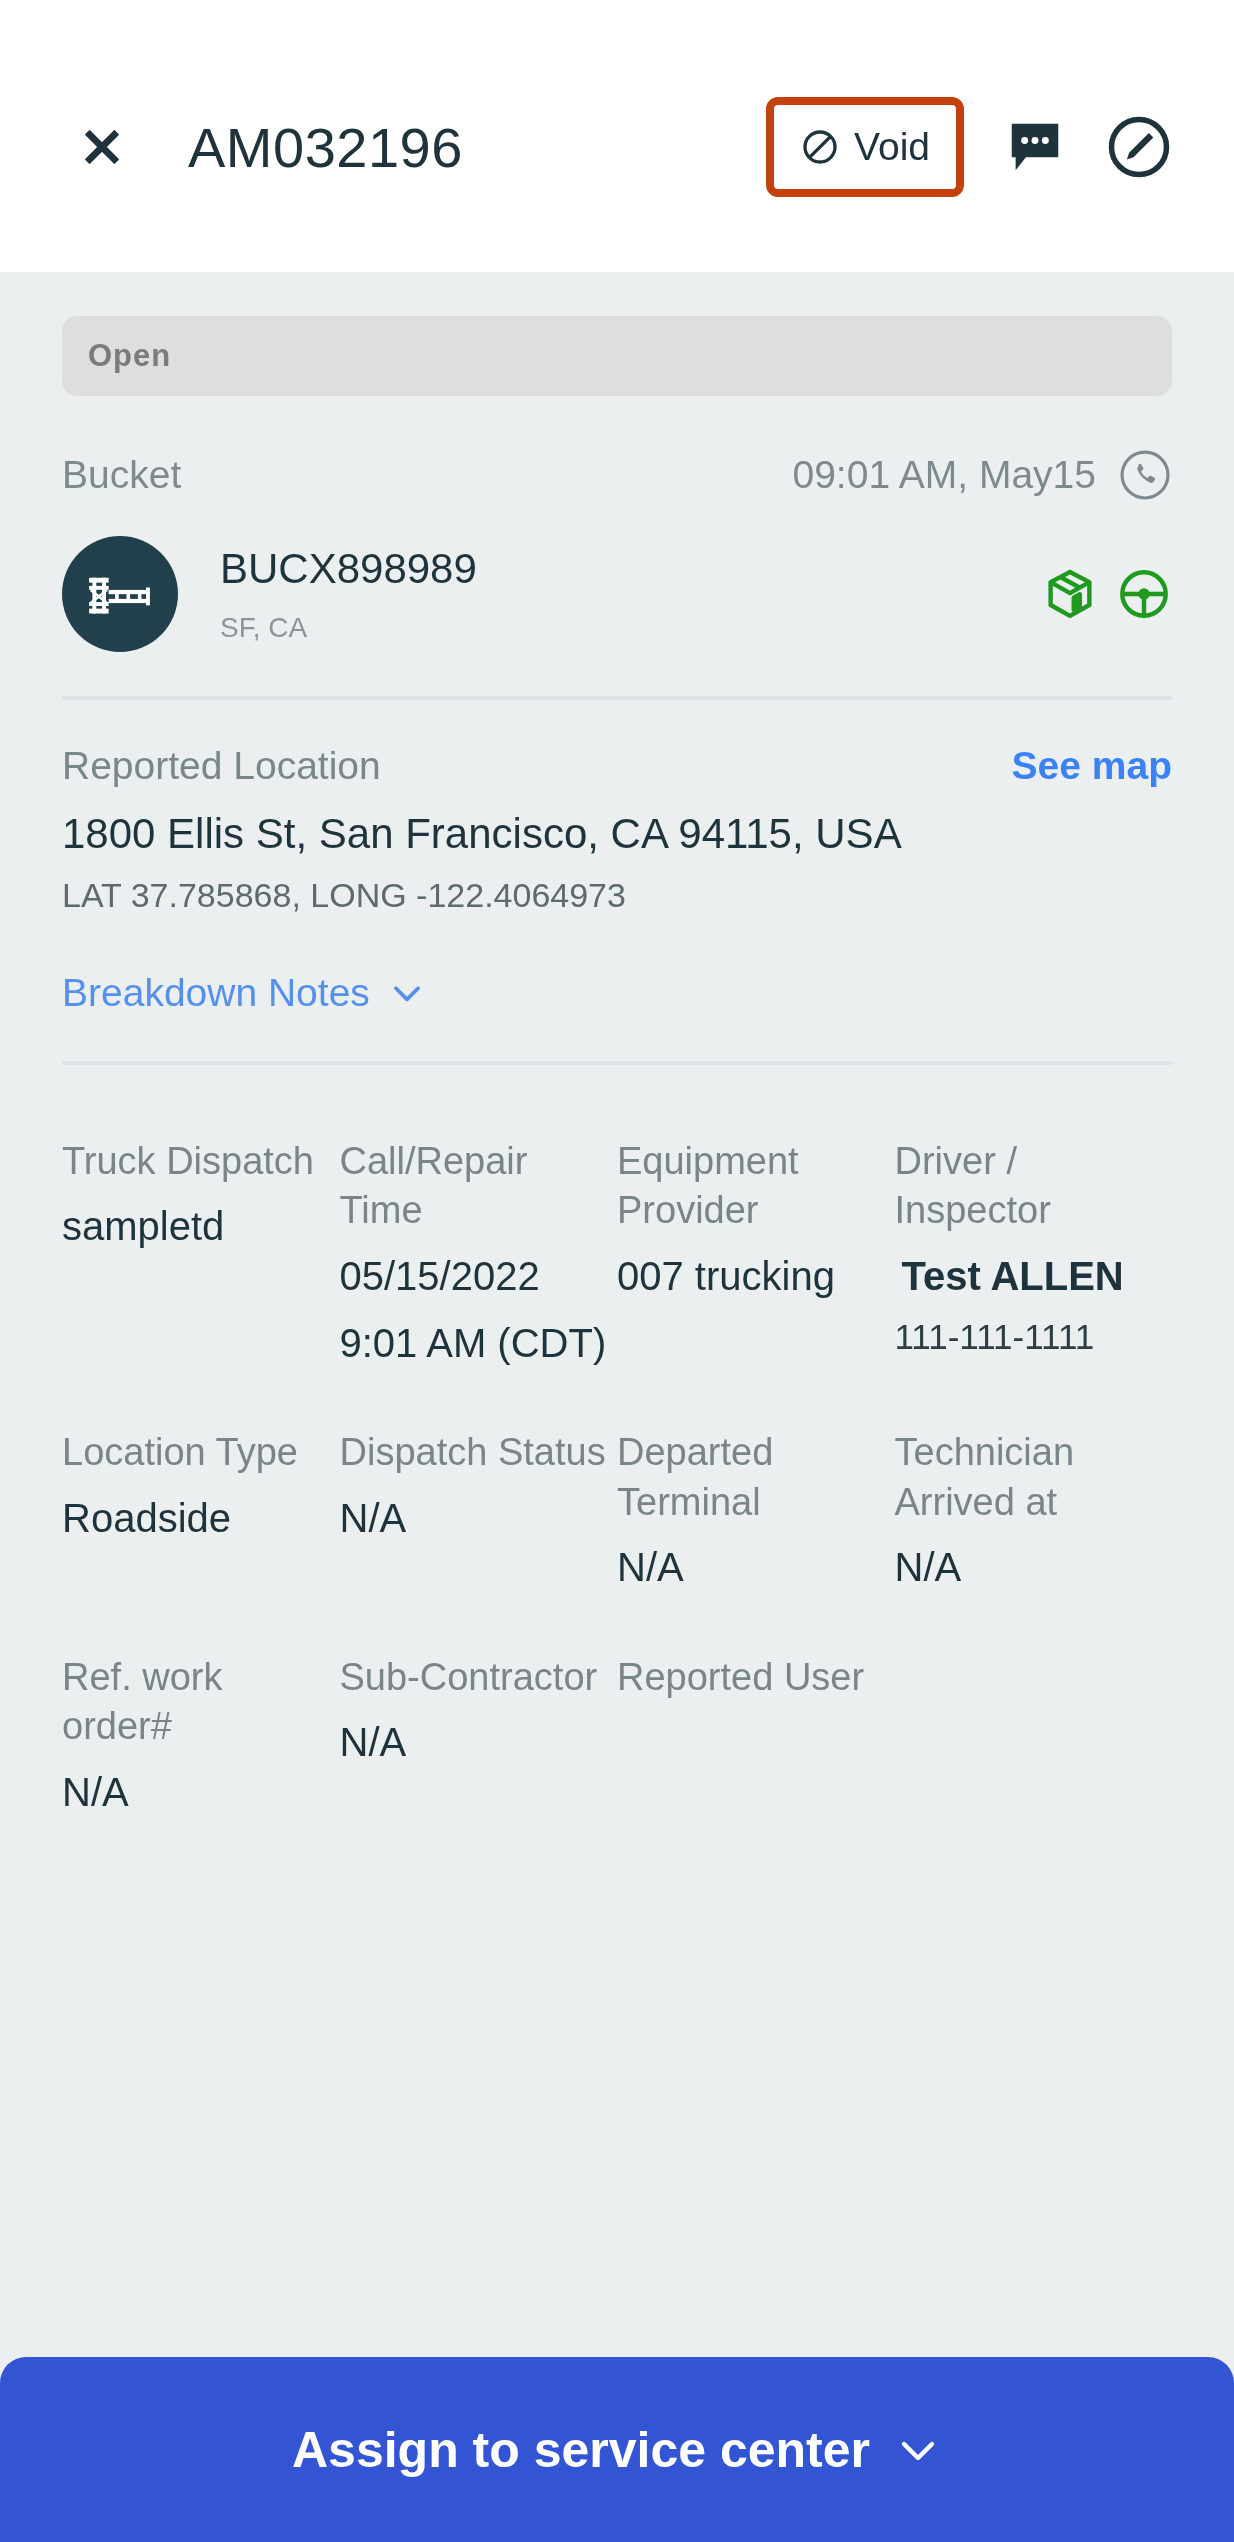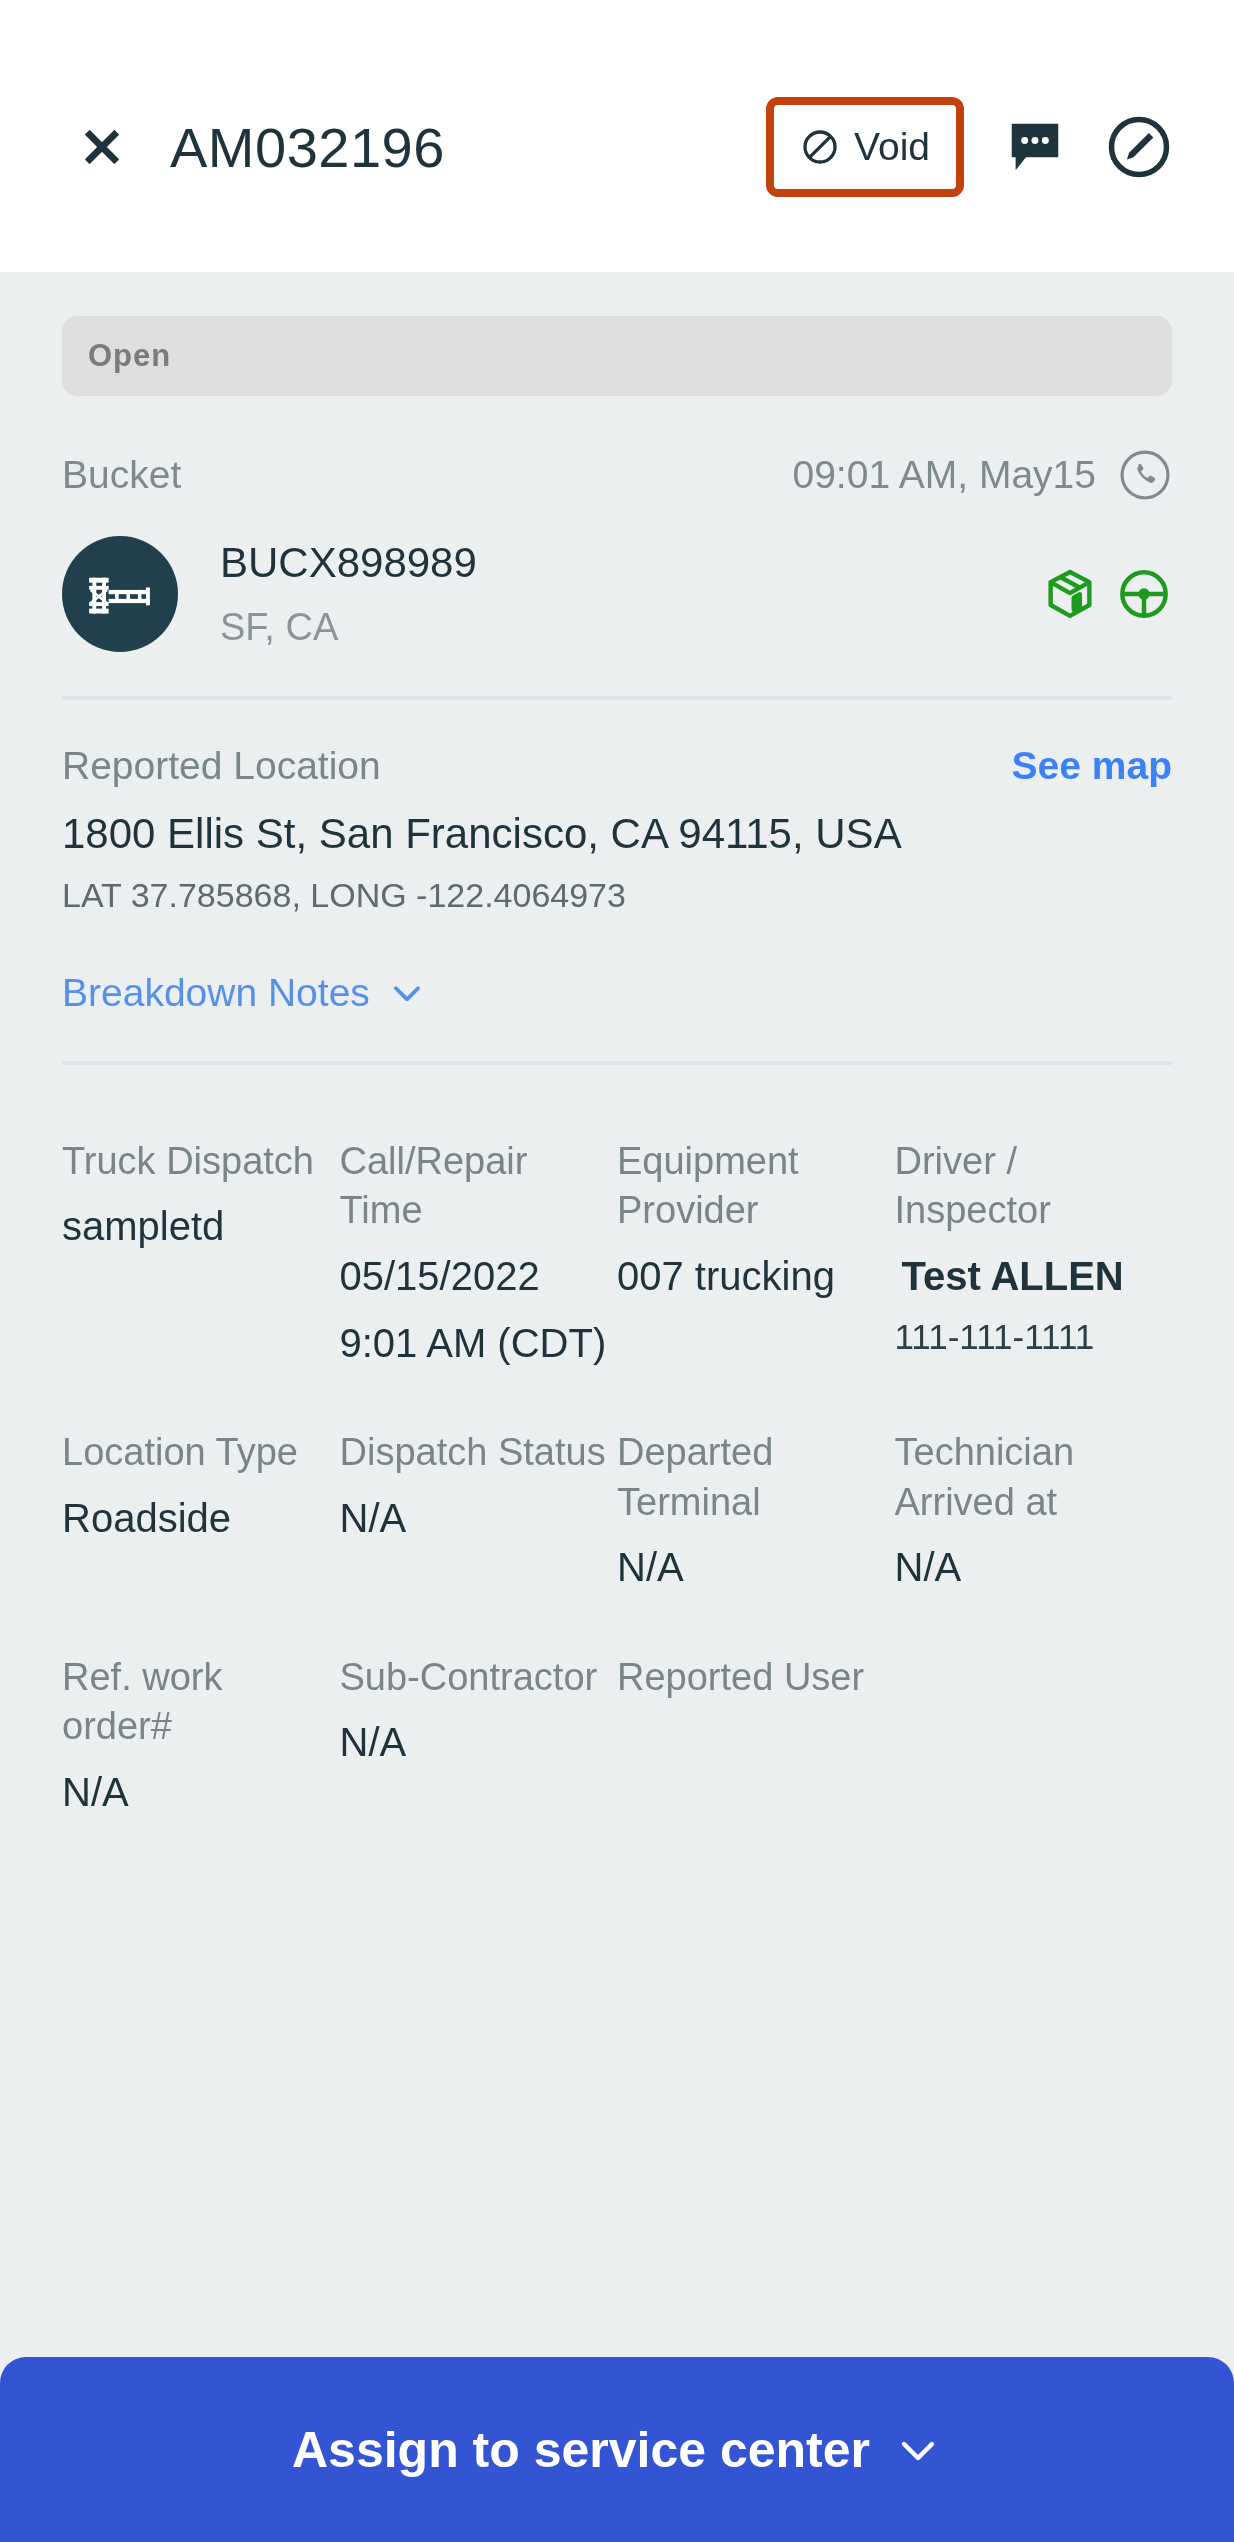--- a/index.html
+++ b/index.html
@@ -56,7 +56,7 @@
     font-weight: 400;
     color: #1f333d;
     letter-spacing: 0.5px;
-    margin-left: 44px;
+    margin-left: 62px;
     margin-top: 22px;
     flex: 1 1 auto;
     white-space: nowrap;

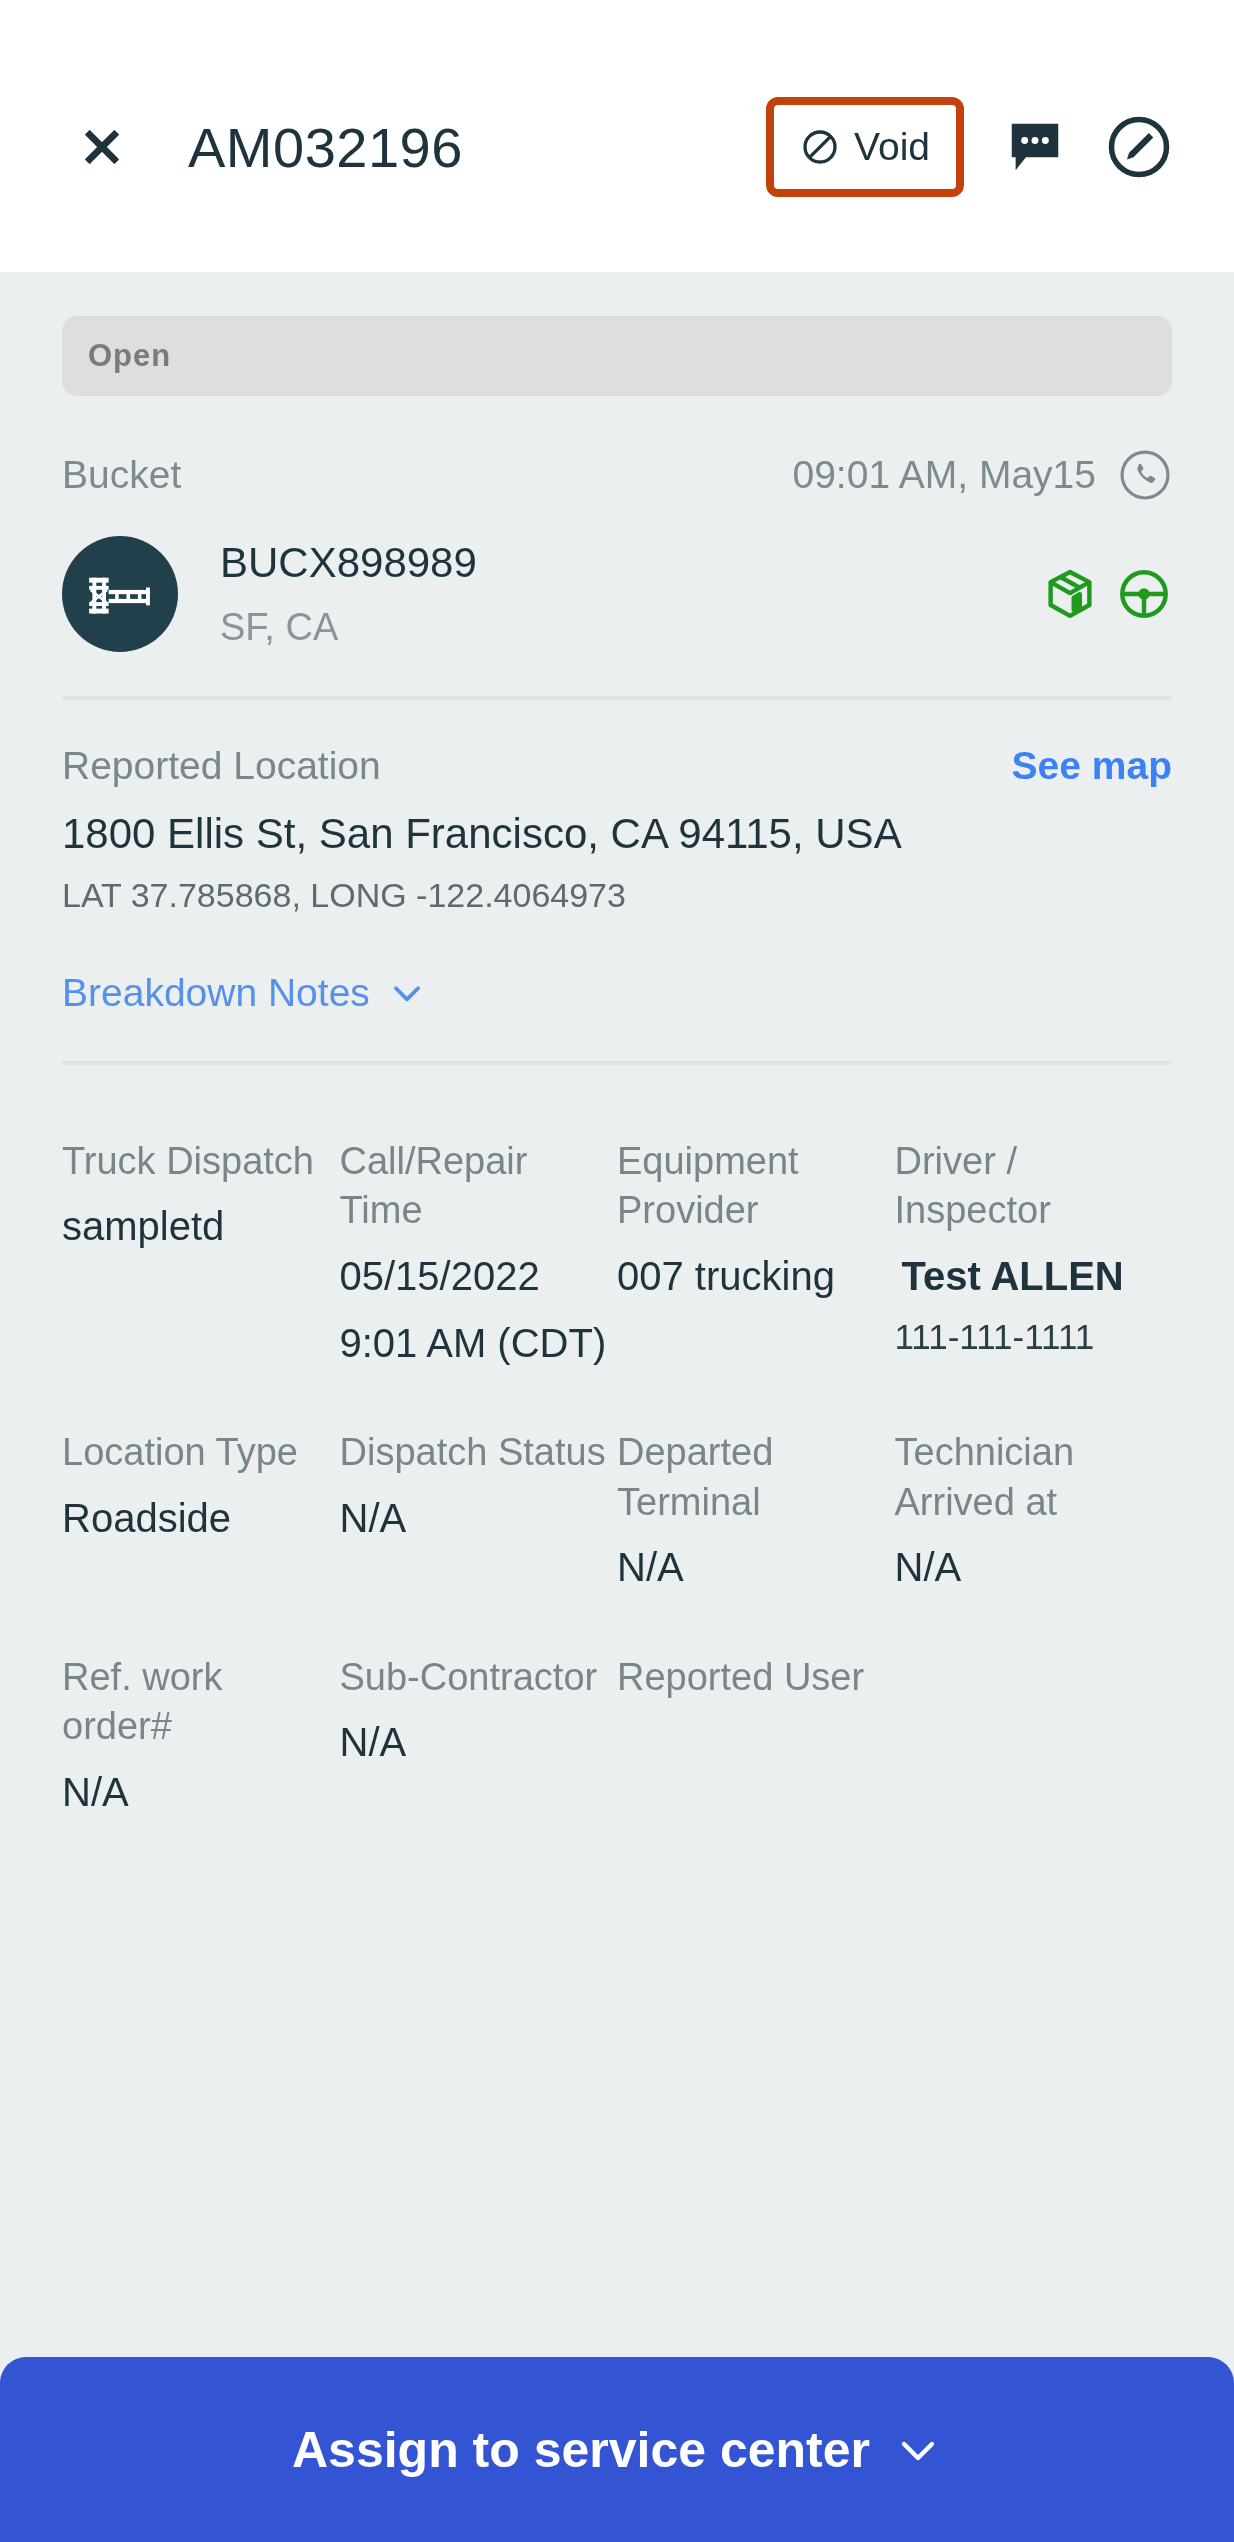--- a/index.html
+++ b/index.html
@@ -167,7 +167,7 @@
     white-space: nowrap;
   }
   .equip-loc {
-    font-size: 38px;
+    font-size: 28px;
     color: #8b9599;
     line-height: 1.25;
     margin-top: 16px;

